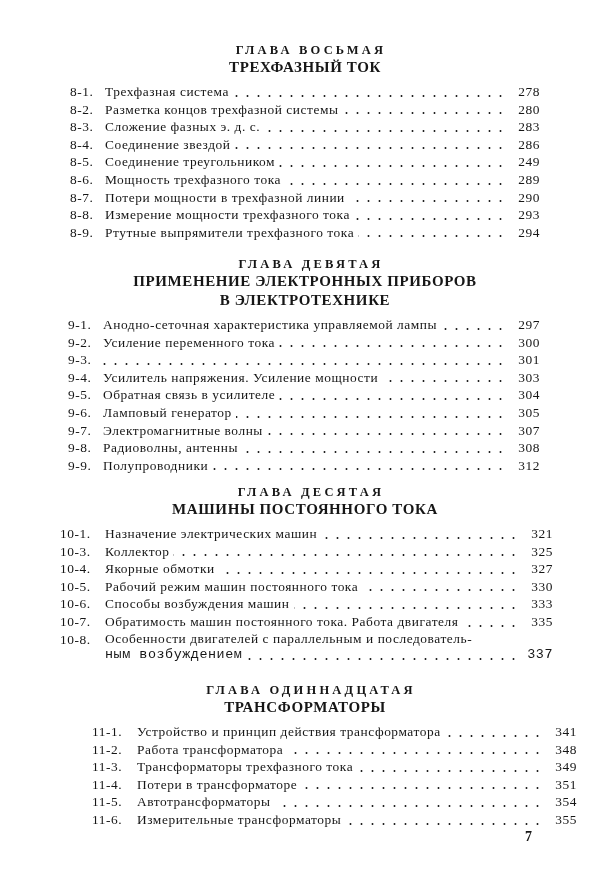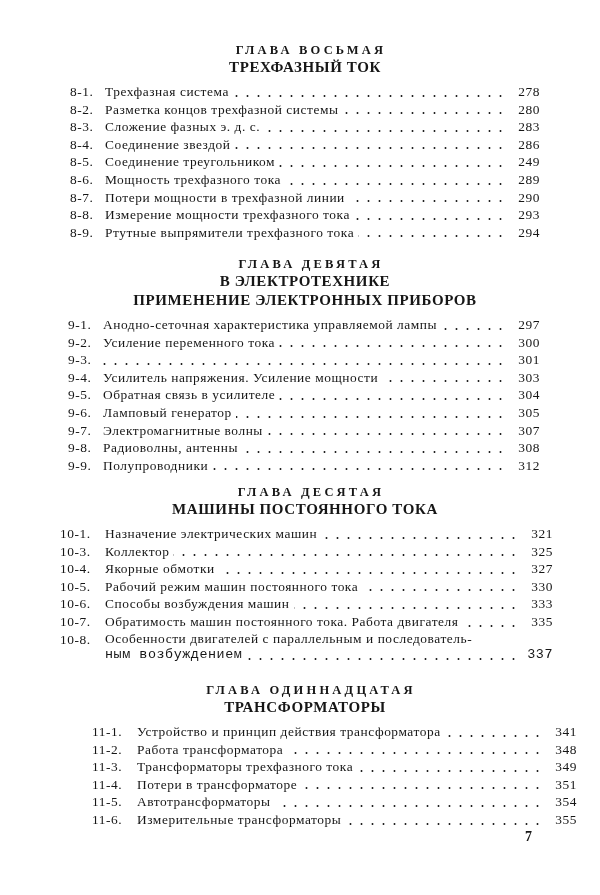--- a/index.html
+++ b/index.html
@@ -103,8 +103,8 @@
     </section>
     <section class="chapter" style="top: 256px;">
       <div class="chapter-label">ГЛАВА ДЕВЯТАЯ</div>
+      <div class="chapter-title">ПРИМЕНЕНИЕ ЭЛЕКТРОННЫХ ПРИБОРОВ</div>
       <div class="chapter-title">В ЭЛЕКТРОТЕХНИКЕ</div>
-      <div class="chapter-title">ПРИМЕНЕНИЕ ЭЛЕКТРОННЫХ ПРИБОРОВ</div>
       <div class="entries" style="margin-left: 68px; width: 472px;">
         <div class="entry">
           <span class="num">9-1.</span>

